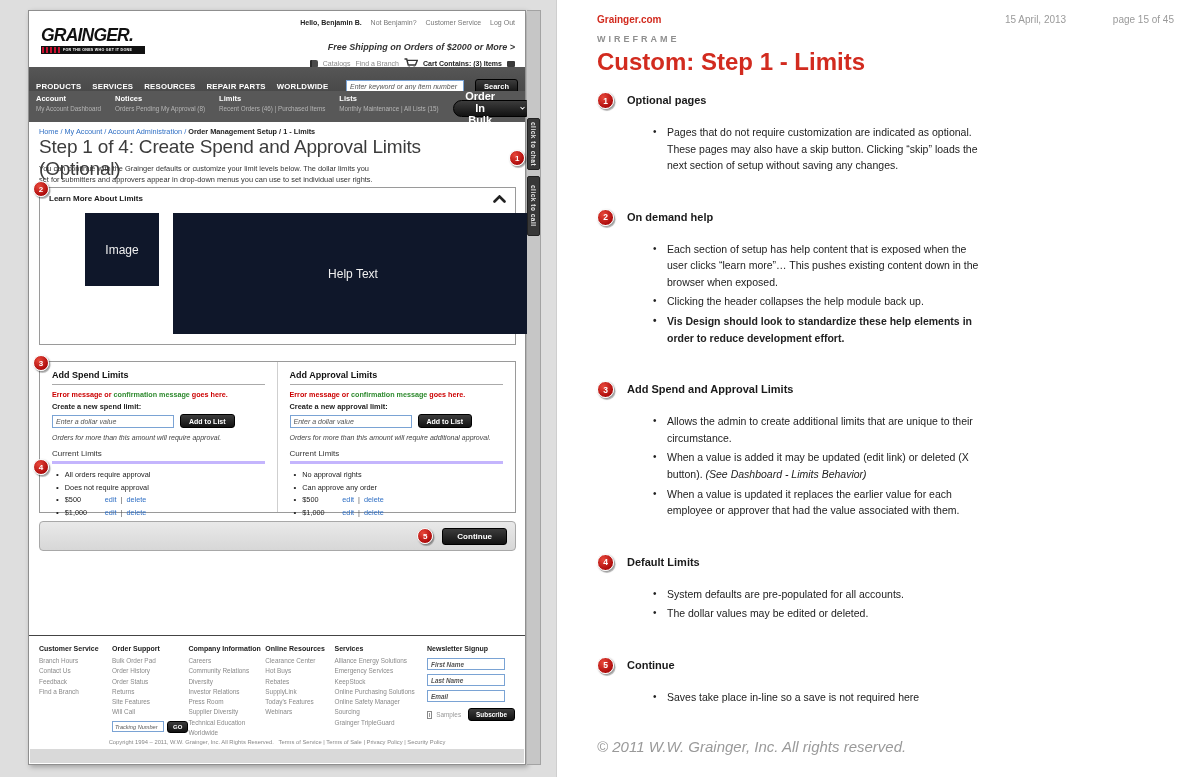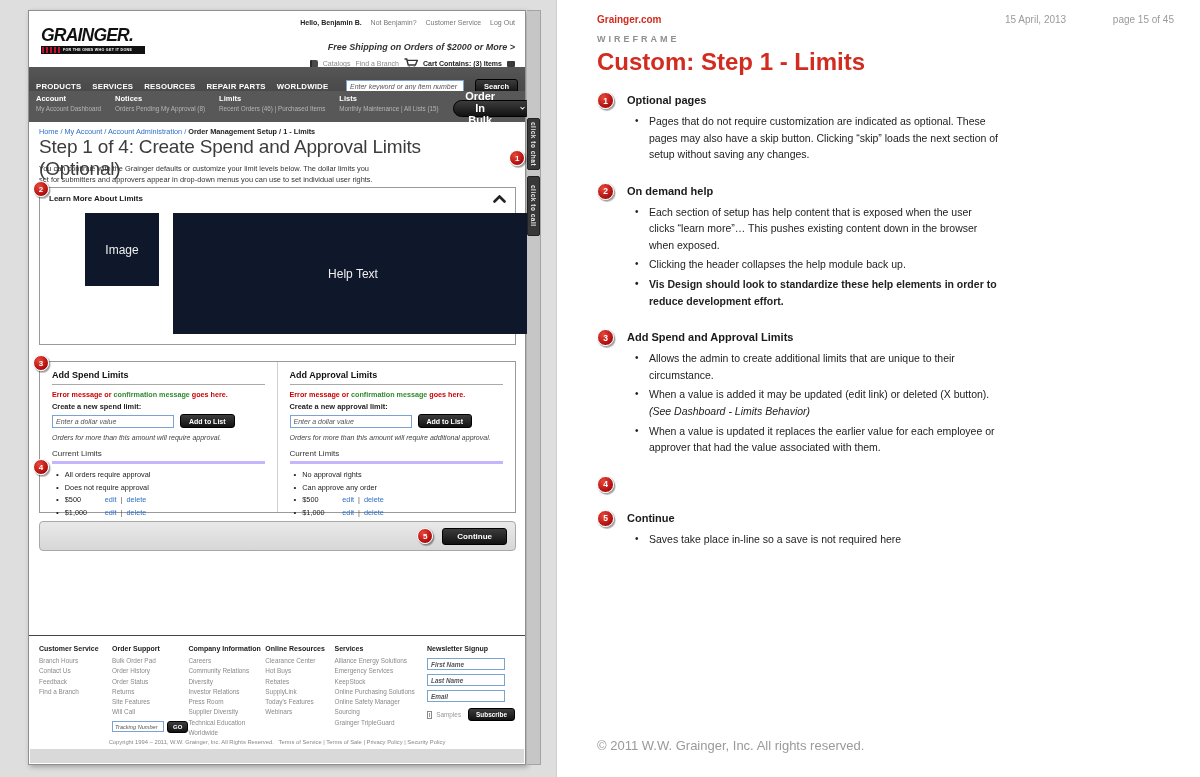--- a/index.html
+++ b/index.html
@@ -131,7 +131,7 @@
   .pin-lg{width:15px;height:15px;font-size:8.5px;}
   .note-body{width:372px;}
   .note-title{font-size:11px;font-weight:bold;color:#1a1a1a;margin:2px 0 7px 0;}
-  ul.note-bullets{list-style:none;margin:0;padding:0 0 0 8px;}
+  ul.note-bullets{list-style:none;margin:18px;padding:0 0 0 8px;}
   .note-bullet{position:relative;padding-left:14px;font-size:10.5px;line-height:1.58;color:#222;margin-bottom:3px;}
   .note-bullet::before{content:"•";position:absolute;left:0;top:0;font-size:10px;}
   .note-bullet.bold{font-weight:bold;}

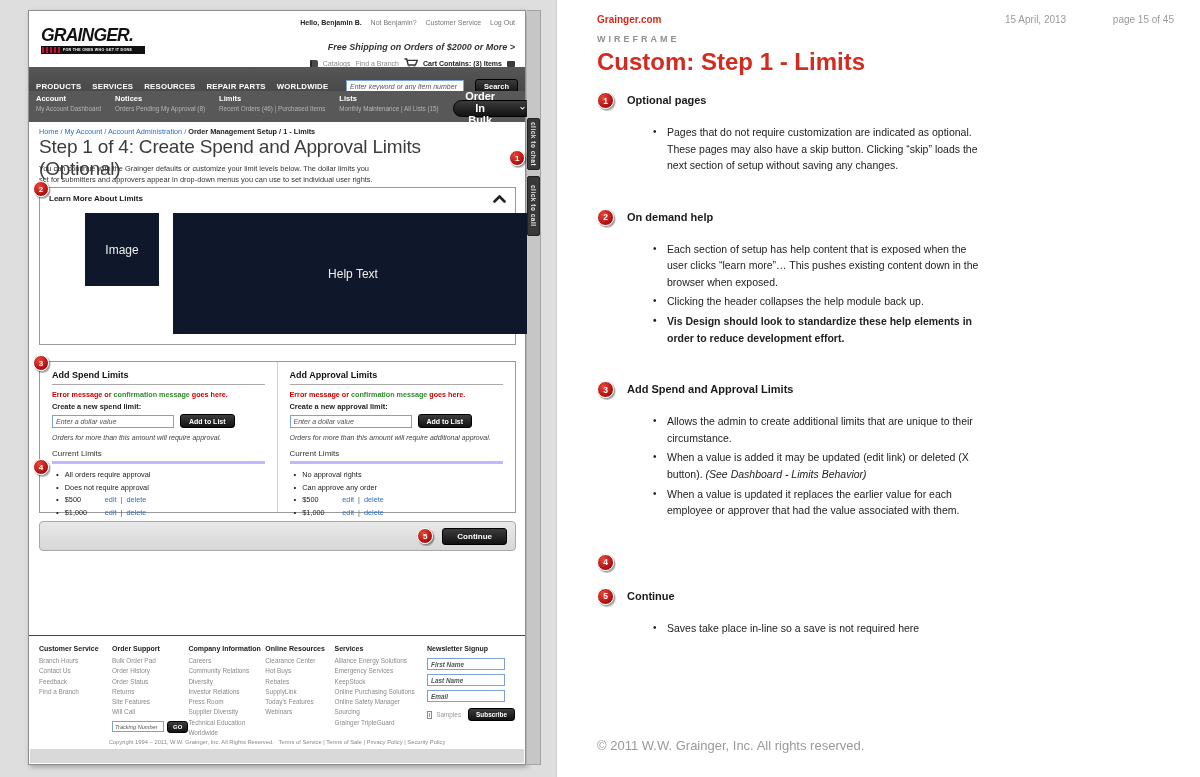--- a/index.html
+++ b/index.html
@@ -423,6 +423,13 @@
       </div>
       <div class="note">
         <span class="pin pin-lg">4</span>
+        <div class="note-body">
+          <div class="note-title">Default Limits</div>
+          <ul class="note-bullets">
+            <li class="note-bullet"><span>System defaults are pre-populated for all accounts.</span></li>
+            <li class="note-bullet"><span>The dollar values may be edited or deleted.</span></li>
+          </ul>
+        </div>
       </div>
       <div class="note">
         <span class="pin pin-lg">5</span>

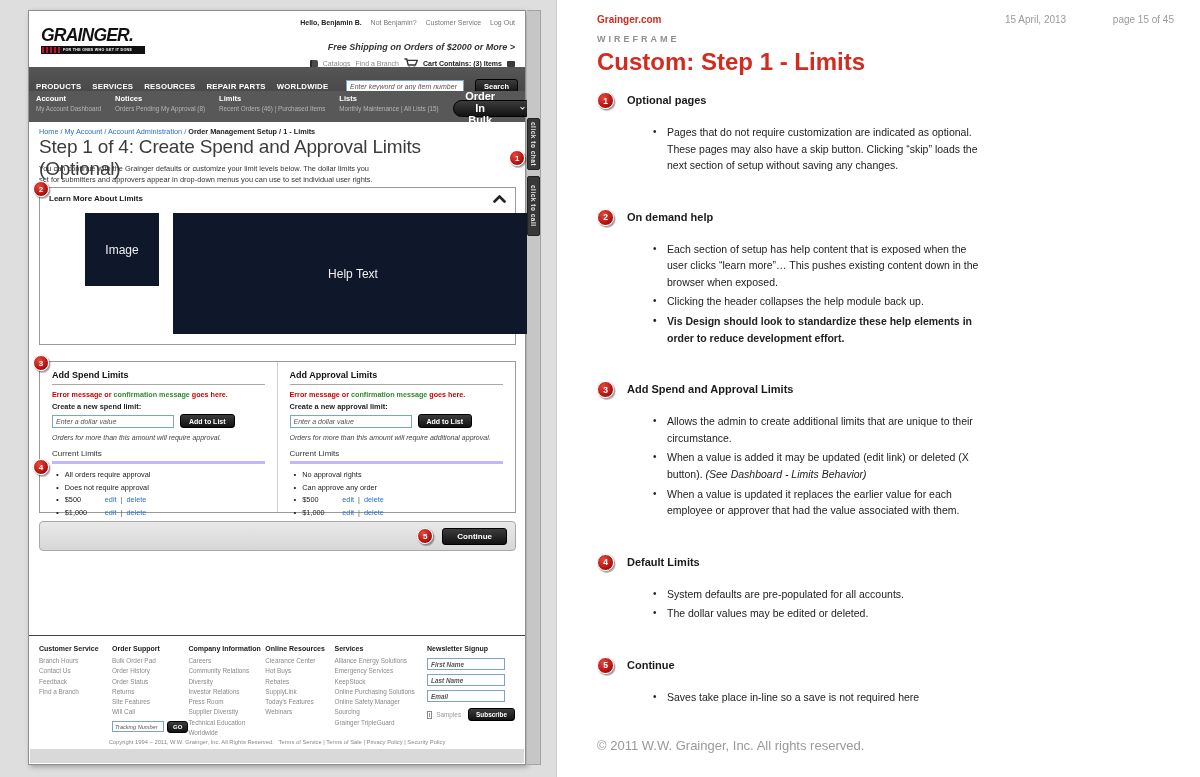--- a/index.html
+++ b/index.html
@@ -135,7 +135,7 @@
   .note-bullet{position:relative;padding-left:14px;font-size:10.5px;line-height:1.58;color:#222;margin-bottom:3px;}
   .note-bullet::before{content:"•";position:absolute;left:0;top:0;font-size:10px;}
   .note-bullet.bold{font-weight:bold;}
-  .rp-copy{position:absolute;left:40px;top:738px;font-size:13px;color:#9a9a9a;}
+  .rp-copy{position:absolute;left:40px;top:738px;font-size:15px;color:#9a9a9a;font-style:italic;}
 </style>
 </head>
 <body>

